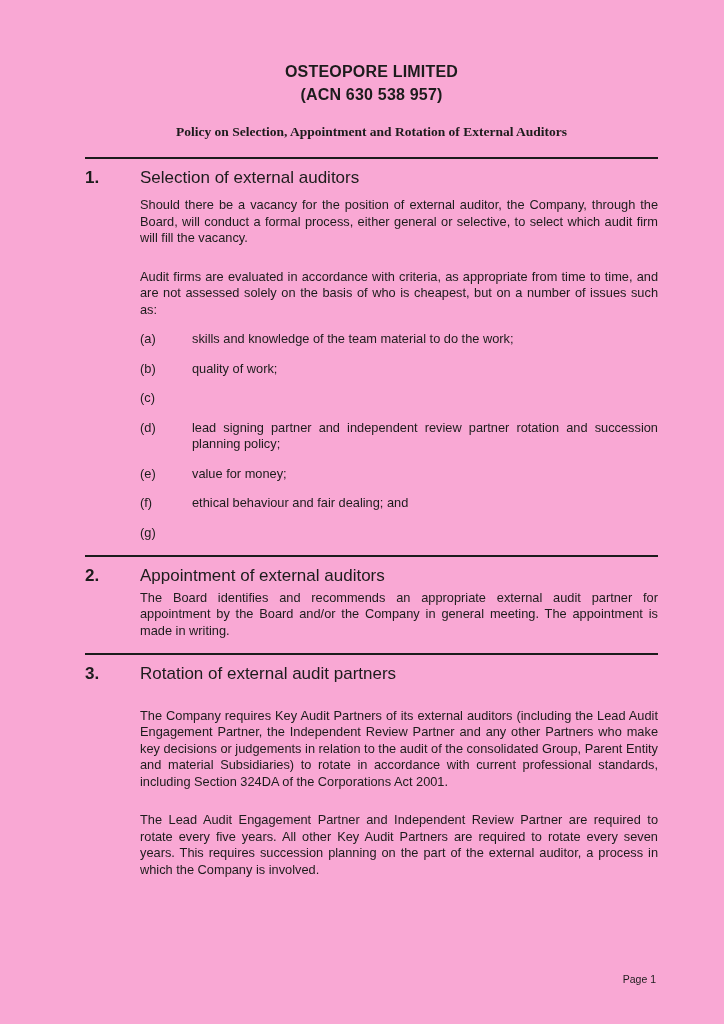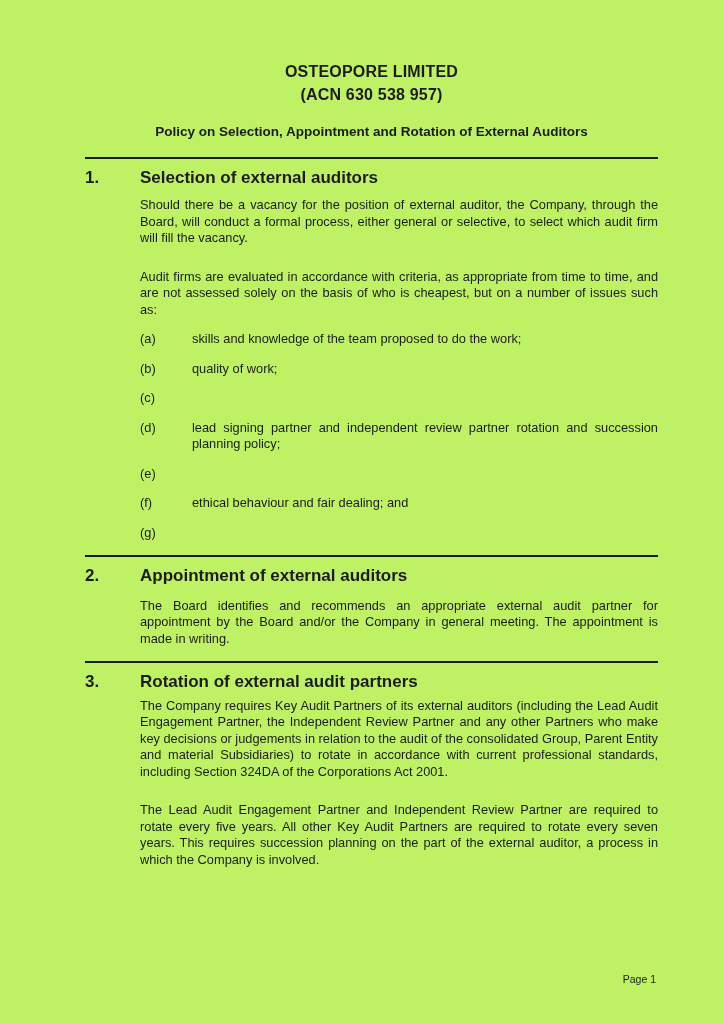--- a/index.html
+++ b/index.html
@@ -12,7 +12,7 @@
   .page {
     position: relative;
     width: 724px; height: 1024px;
-    background: #bef264;
+    background: #f9a8d4;
     overflow: hidden;
   }
   .content {

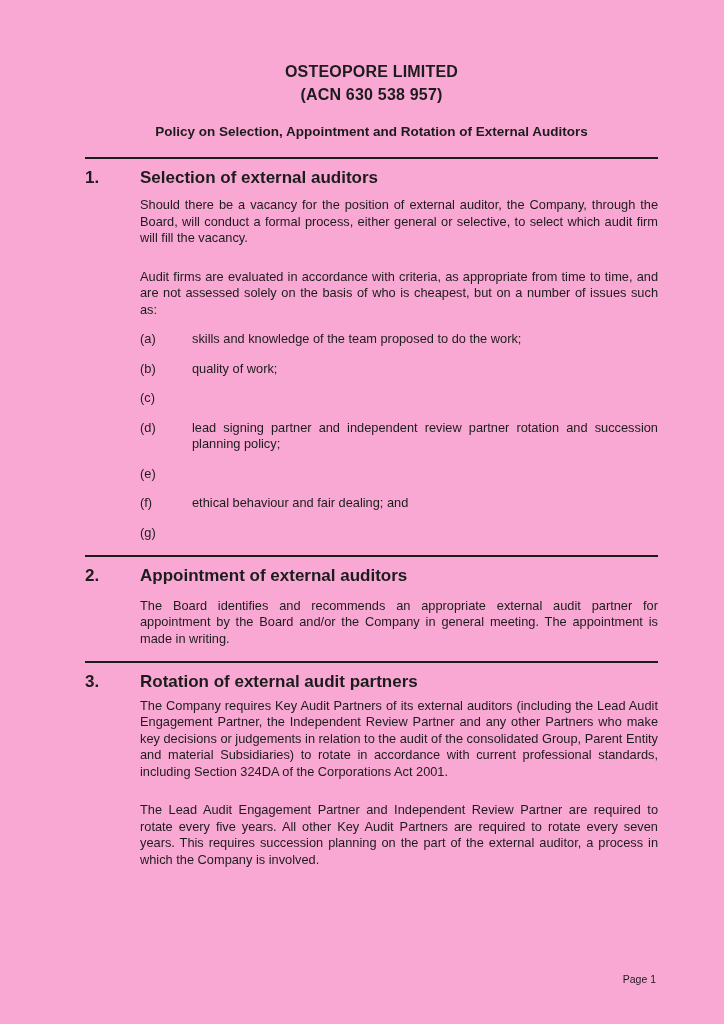--- a/index.html
+++ b/index.html
@@ -27,7 +27,7 @@
   }
   .doc-subtitle {
     margin-top: 17px;
-    font-size: 13.5px; font-weight: bold; line-height: 17px;
+    font-size: 13.5px; font-weight: bold; line-height: 17px; font-family: Liberation Serif, serif;
   }
   .rule { height: 2px; background: #1c1c1c; }
   .rule-1 { margin-top: 17px; }

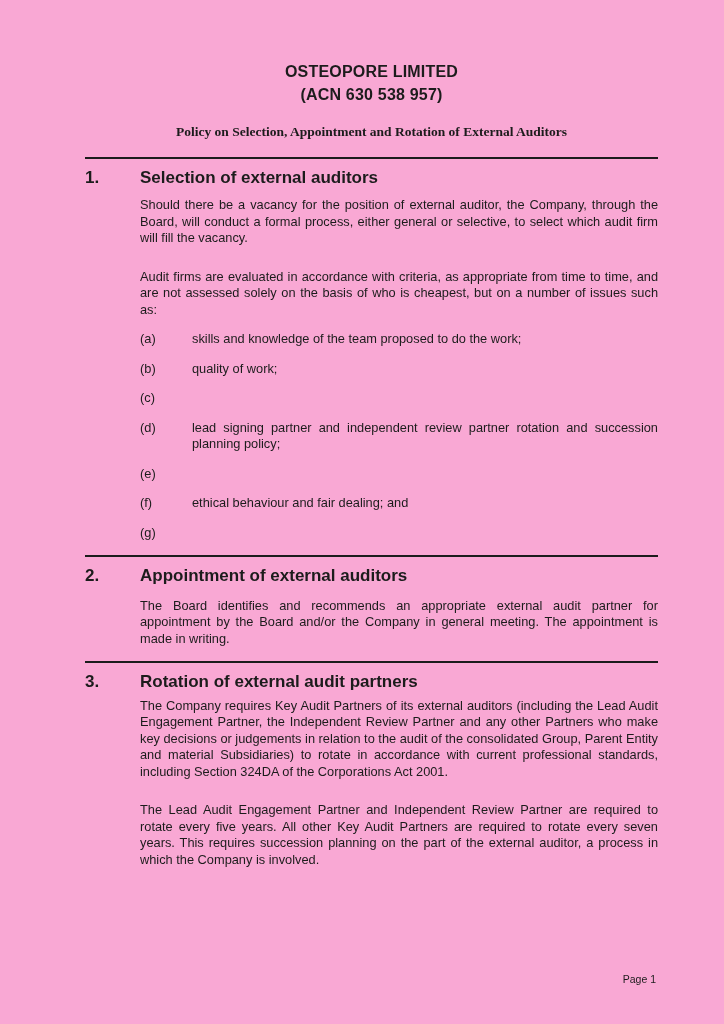--- a/index.html
+++ b/index.html
@@ -37,7 +37,7 @@
     width: 55px; flex-shrink: 0;
     font-size: 17px; font-weight: bold;
   }
-  .sec-title { font-size: 17px; font-weight: bold; }
+  .sec-title { font-size: 17px; font-weight: normal; }
   .sec-body {
     margin-left: 55px;
     font-size: 12.8px; line-height: 16.5px;

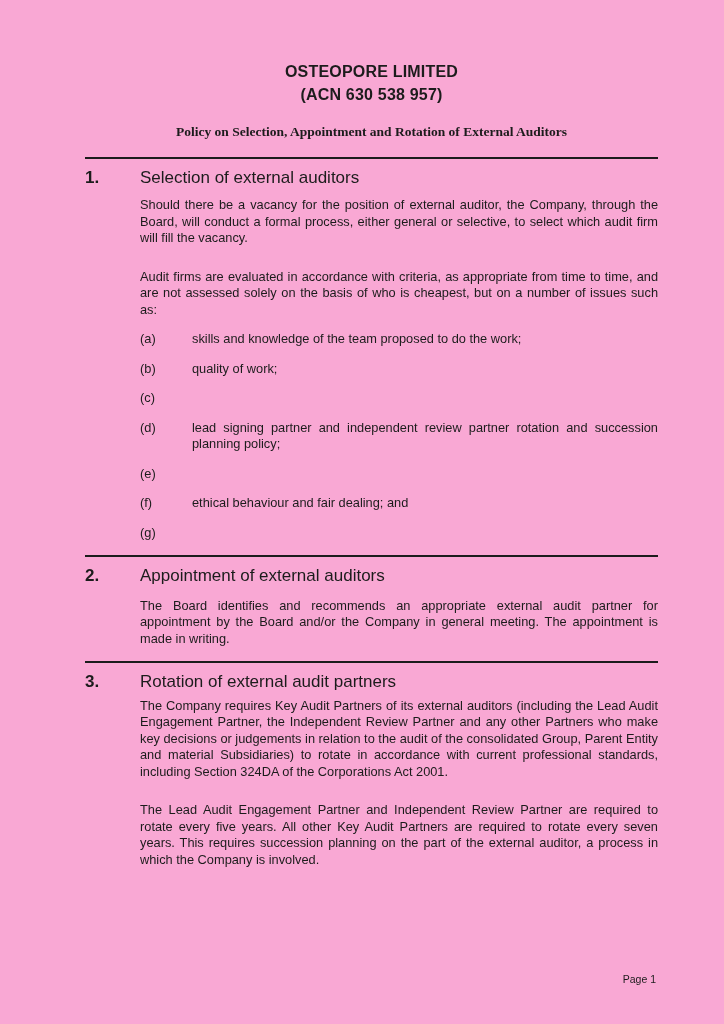--- a/index.html
+++ b/index.html
@@ -82,7 +82,7 @@
       <div class="list">
         <div class="li">
           <div class="li-label">(a)</div>
-          <div class="li-text">skills and knowledge of the team proposed to do the work;</div>
+          <div class="li-text">skills and knowledge of the team material to do the work;</div>
         </div>
         <div class="li">
           <div class="li-label">(b)</div>

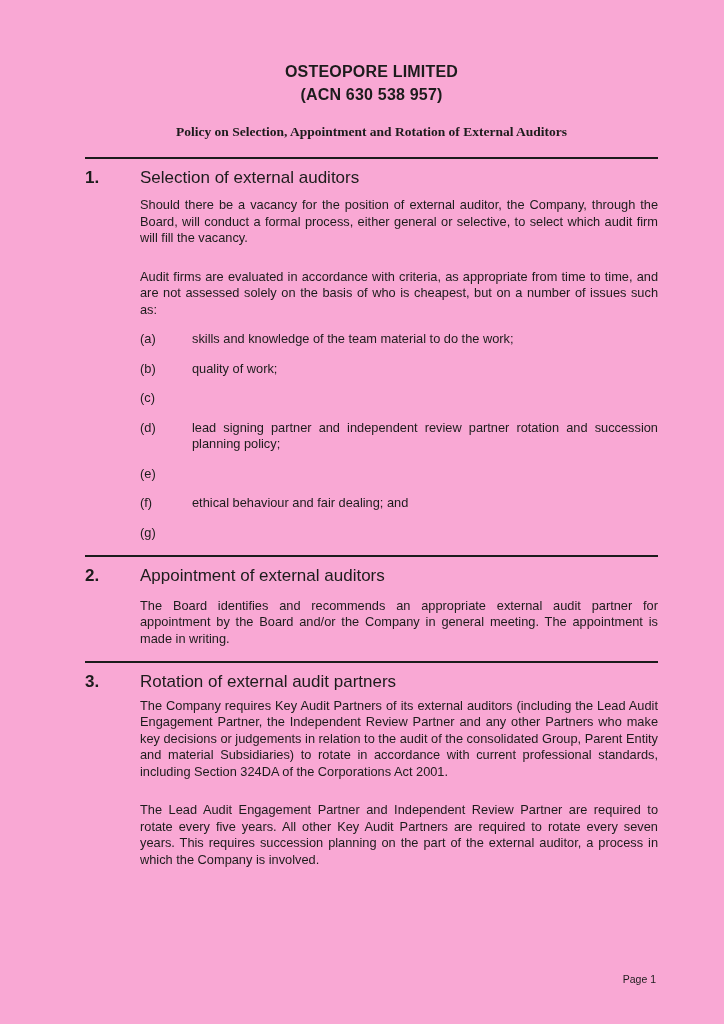--- a/index.html
+++ b/index.html
@@ -97,6 +97,7 @@
         </div>
         <div class="li">
           <div class="li-label">(e)</div>
+          <div class="li-text">value for money;</div>
         </div>
         <div class="li">
           <div class="li-label">(f)</div>

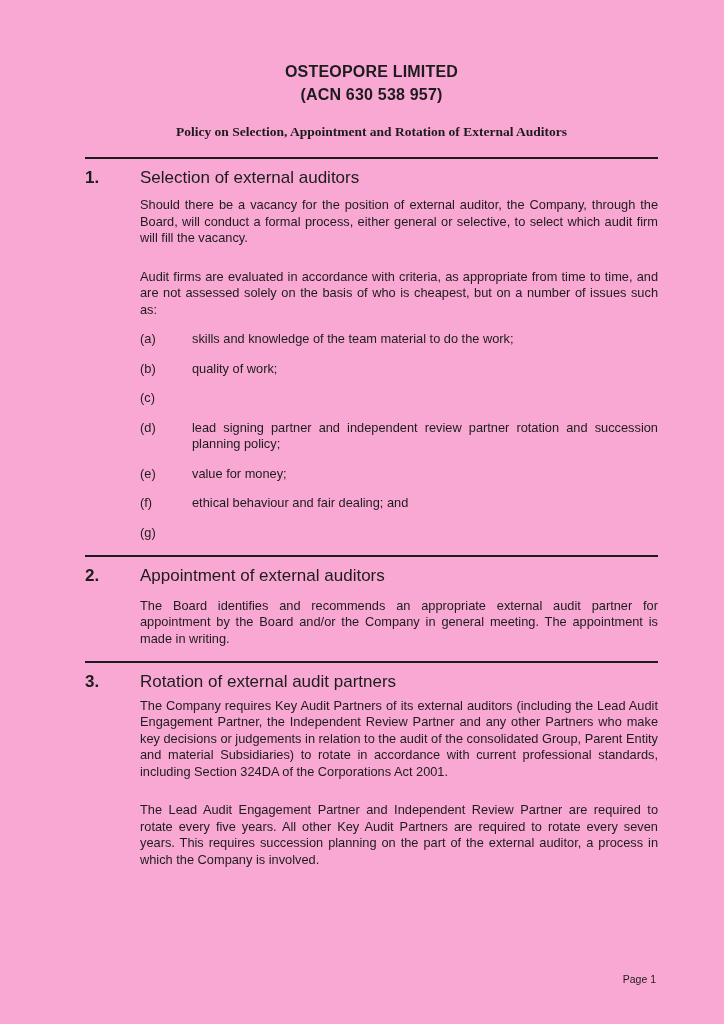--- a/index.html
+++ b/index.html
@@ -45,7 +45,7 @@
   }
   .sec-body p.p-first { margin-top: 7px; }
   .sec-body p.p-next  { margin-top: 22px; }
-  .sec-body p.p-tight { margin-top: 10px; }
+  .sec-body p.p-tight { margin-top: 2px; }
   .sec-body p.p-mid   { margin-top: 4px; }
   .list { margin-top: 0; }
   .li { display: flex; margin-top: 13px; }

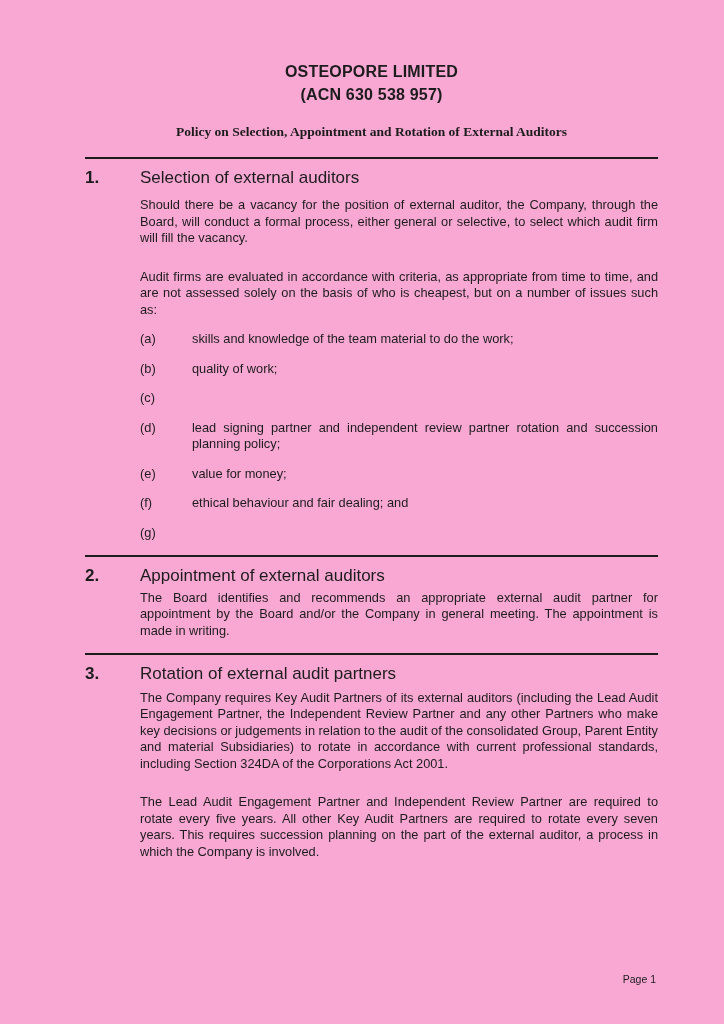--- a/index.html
+++ b/index.html
@@ -46,7 +46,7 @@
   .sec-body p.p-first { margin-top: 7px; }
   .sec-body p.p-next  { margin-top: 22px; }
   .sec-body p.p-tight { margin-top: 2px; }
-  .sec-body p.p-mid   { margin-top: 4px; }
+  .sec-body p.p-mid   { margin-top: 22px; }
   .list { margin-top: 0; }
   .li { display: flex; margin-top: 13px; }
   .li-label { width: 52px; flex-shrink: 0; text-align: left; }

